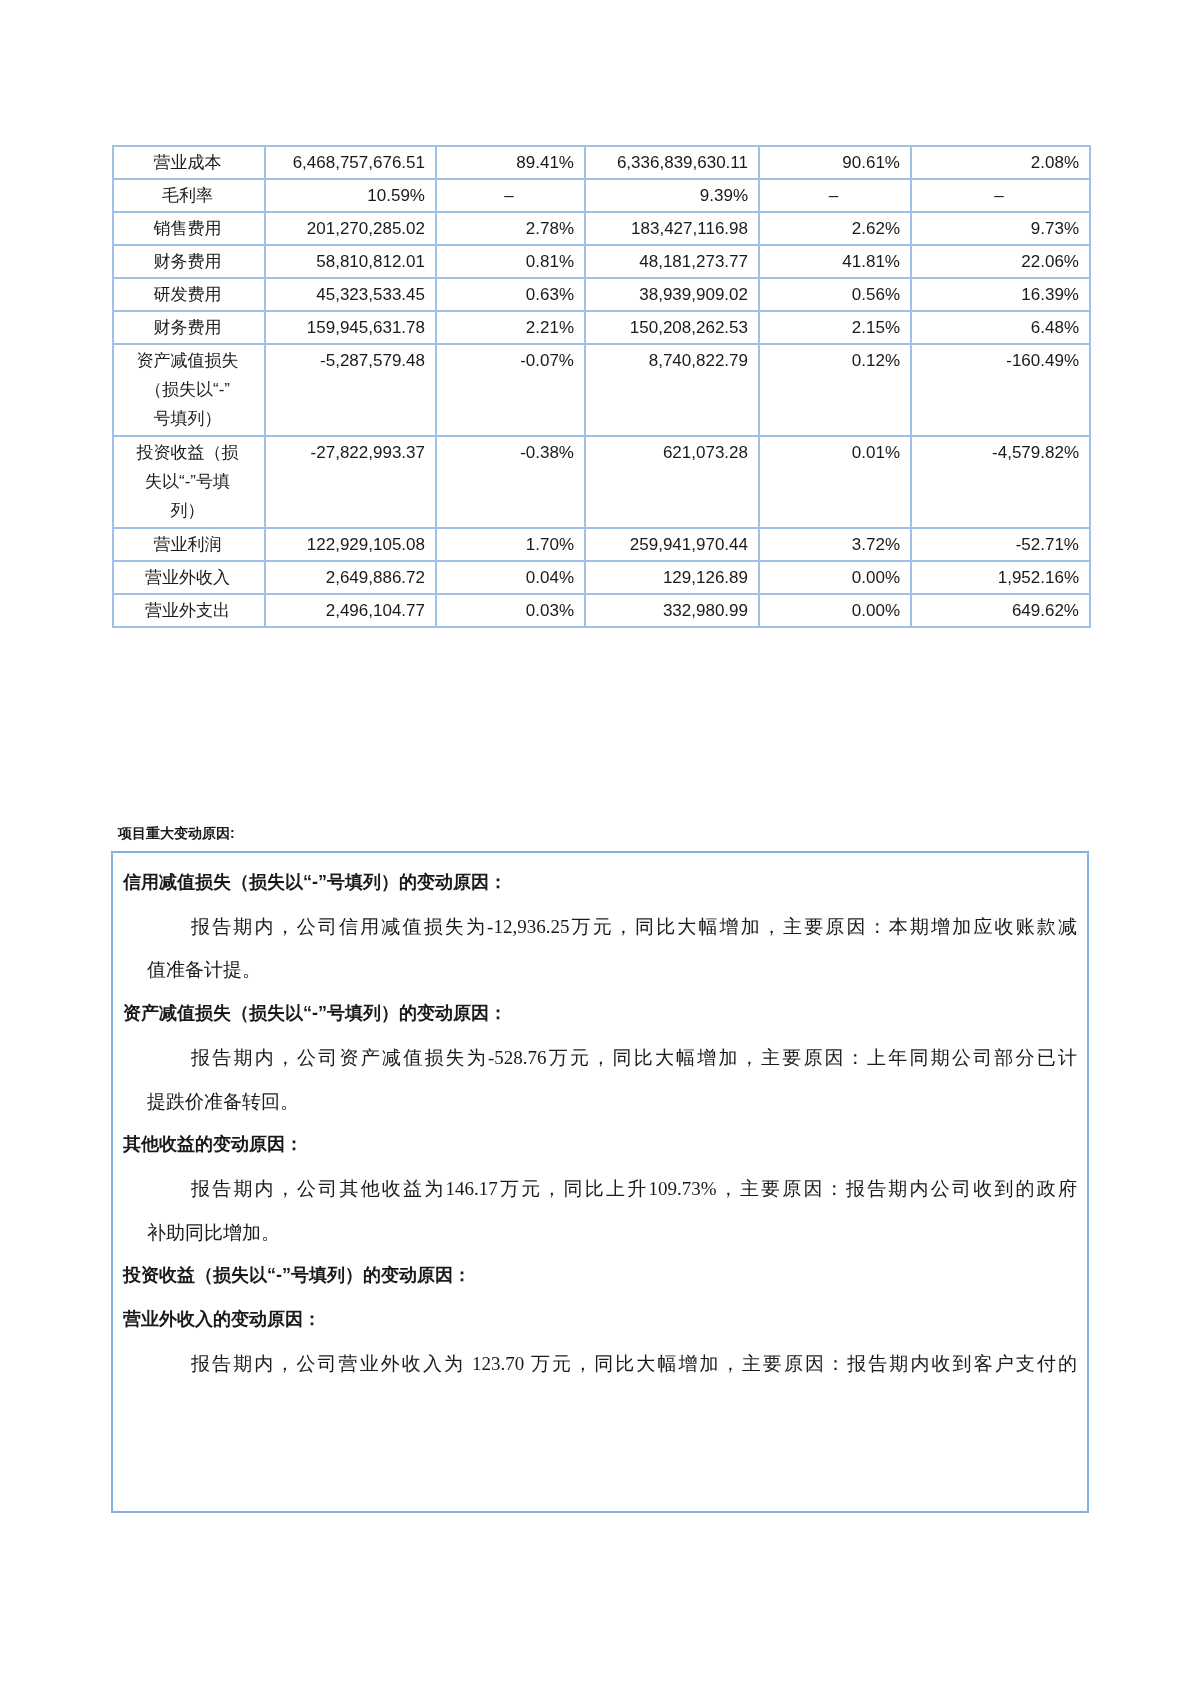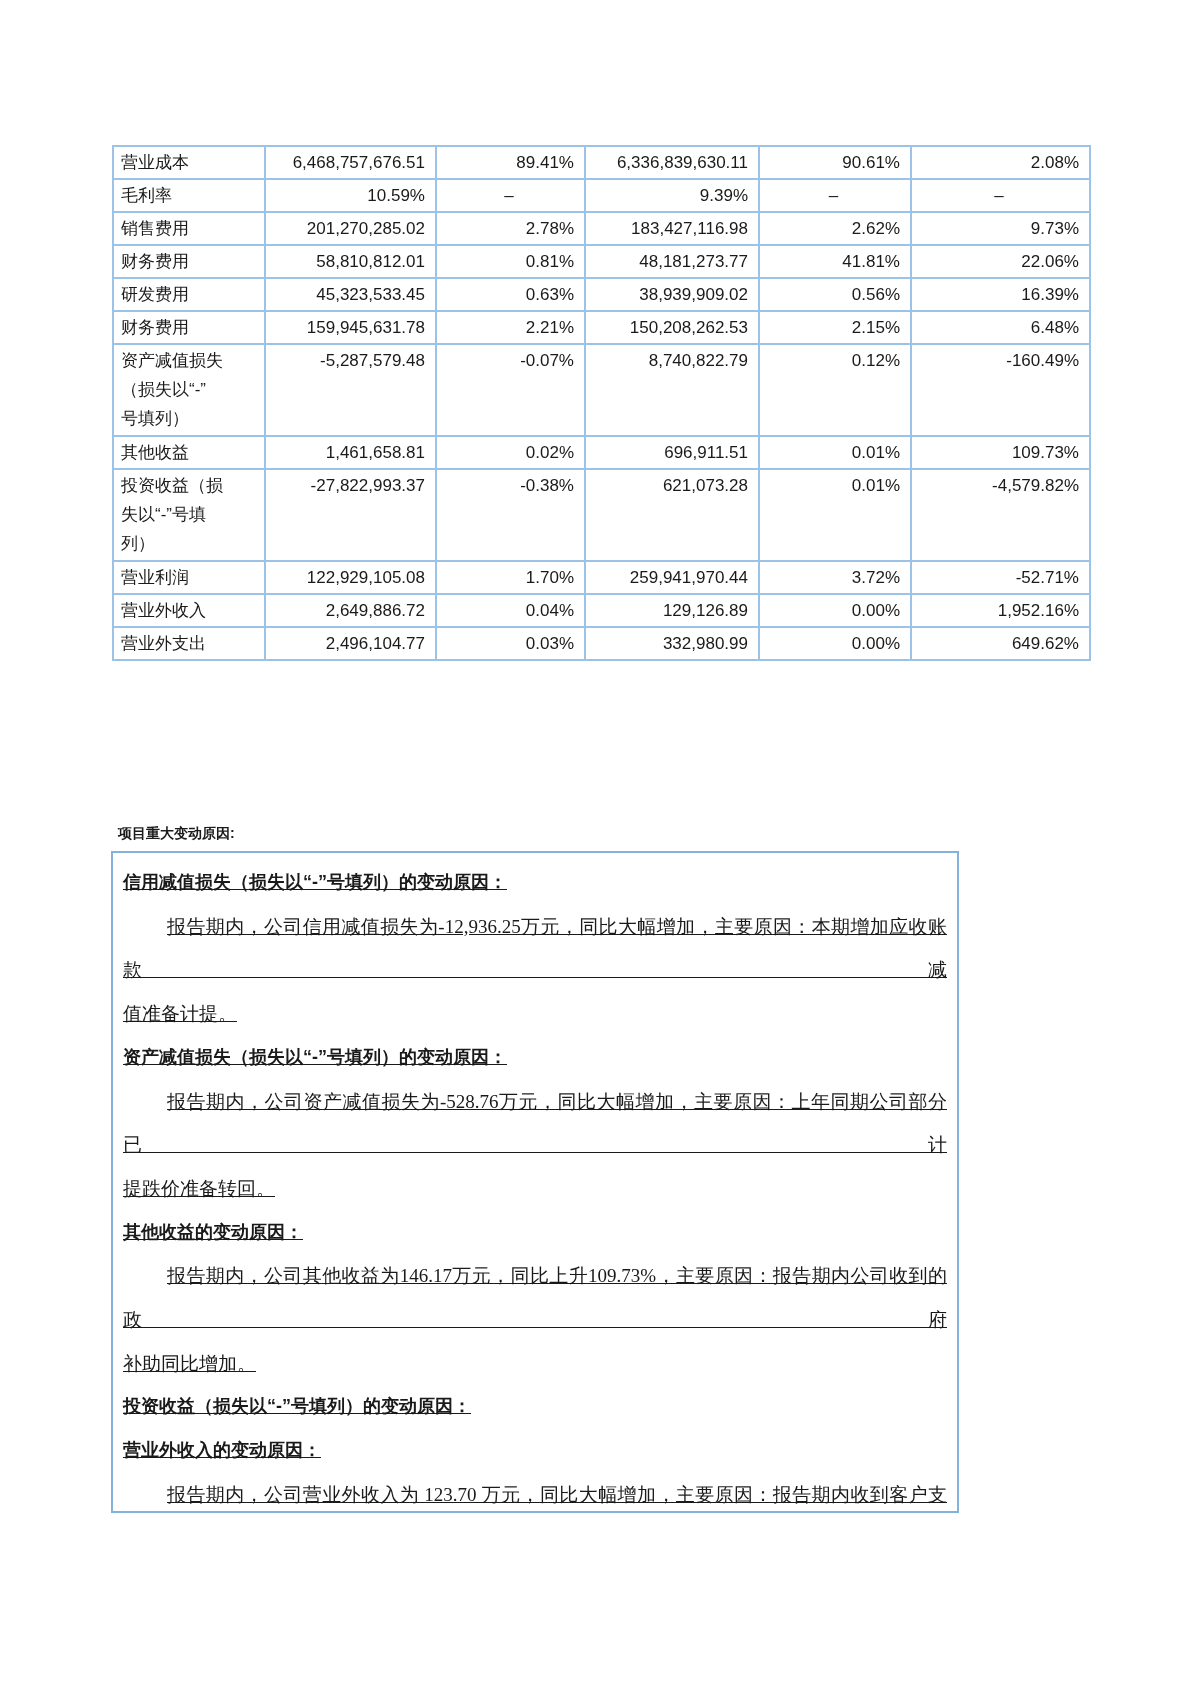--- a/index.html
+++ b/index.html
@@ -20,7 +20,7 @@
     padding:1px 10px 1px 7px;
     overflow:hidden;
   }
-  .fin td.lab  { text-align:left; white-space:pre-line; }
+  .fin td.lab  { text-align:center; white-space:pre-line; }
   .fin td.num  { text-align:right; }
   .fin td.dash { text-align:center; }
   .fin tr.s td { height:29px; }

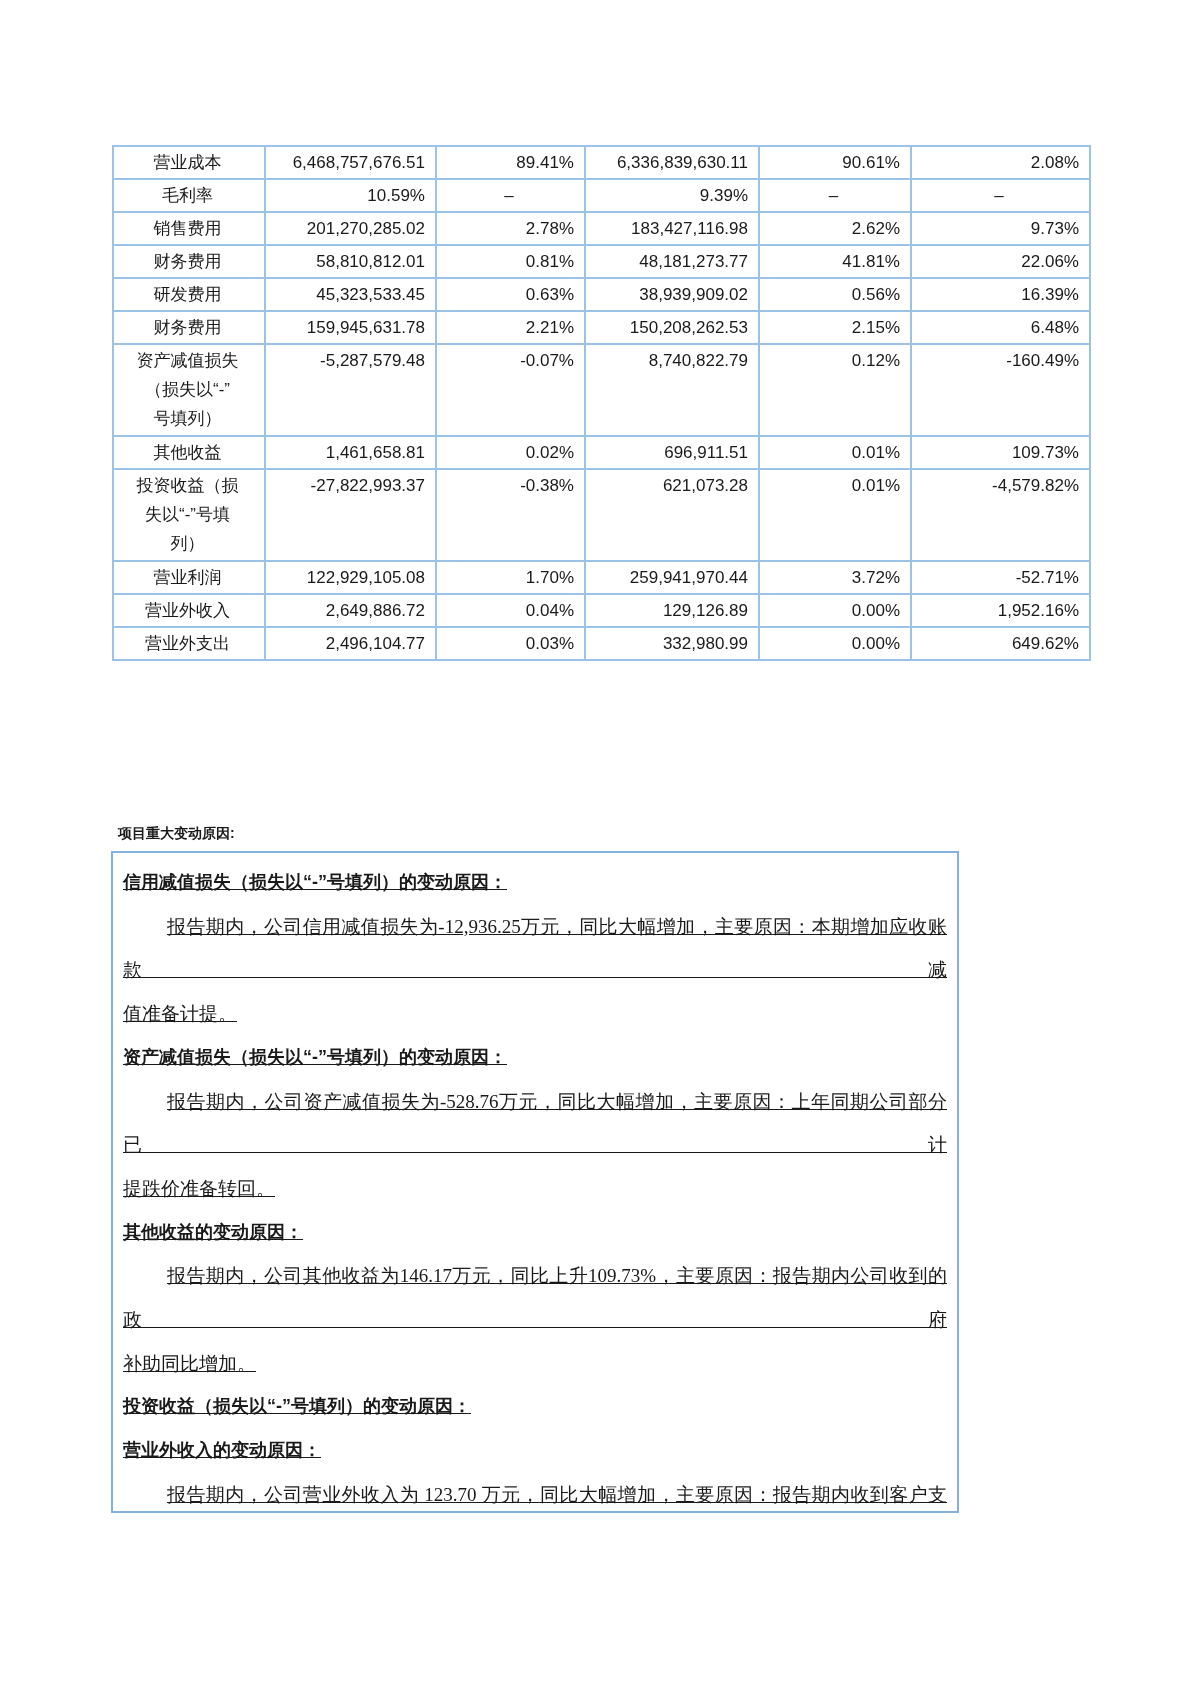--- a/index.html
+++ b/index.html
@@ -120,14 +120,6 @@
           <td class="num">0.12%</td>
           <td class="num">-160.49%</td>
         </tr>
-        <tr class="s">
-          <td class="lab">其他收益</td>
-          <td class="num">1,461,658.81</td>
-          <td class="num">0.02%</td>
-          <td class="num">696,911.51</td>
-          <td class="num">0.01%</td>
-          <td class="num">109.73%</td>
-        </tr>
         <tr class="t">
           <td class="lab">投资收益（损
 失以“-”号填

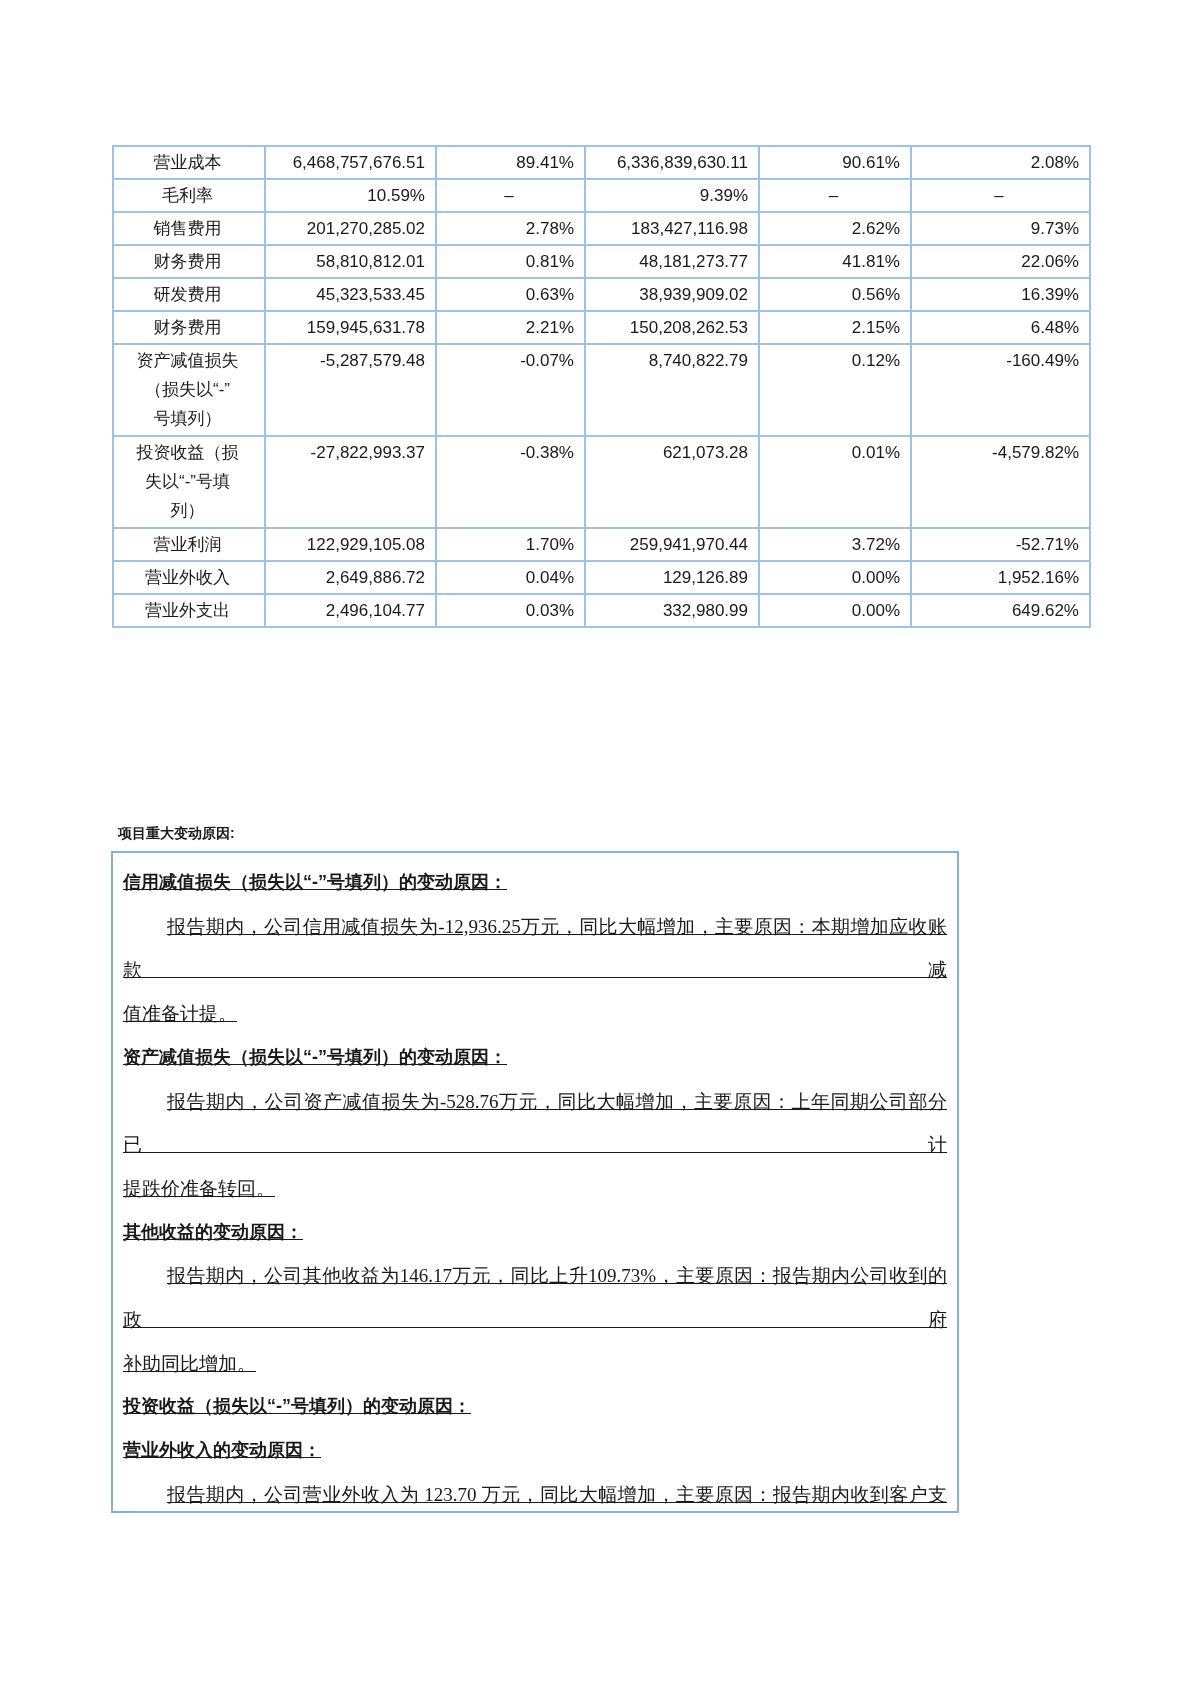--- a/index.html
+++ b/index.html
@@ -34,9 +34,9 @@
 
   
   .reason-box {
-    position:absolute; left:111px; top:851px; width:848px; height:662px;
+    position:absolute; left:111px; top:851px; width:978px; height:662px;
     box-sizing:border-box; border:2px solid #85b2dc;
-    padding:8px 10px 0 10px; overflow:hidden;text-decoration:underline;
+    padding:8px 10px 0 10px; overflow:hidden;
   }
   .bhead {
     font-family:"Liberation Sans", sans-serif;

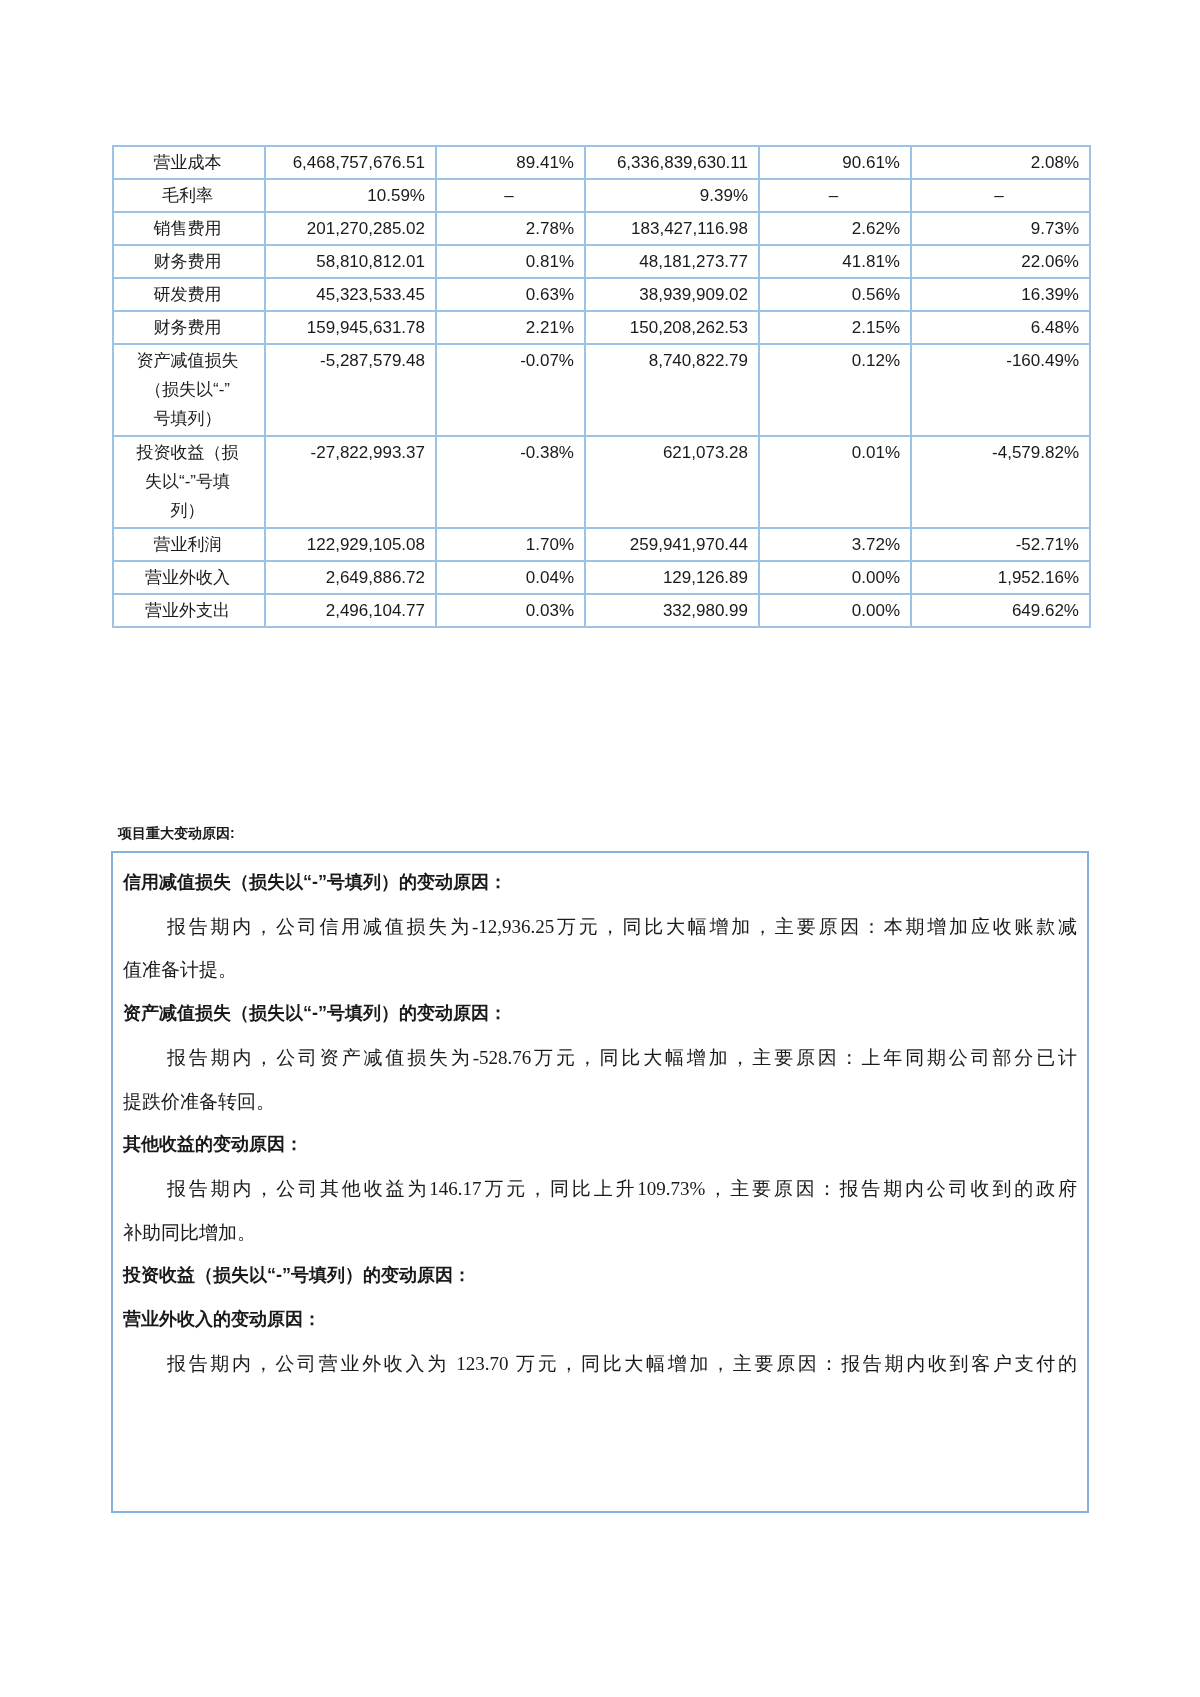--- a/index.html
+++ b/index.html
@@ -42,7 +42,7 @@
     font-family:"Liberation Sans", sans-serif;
     font-weight:bold; font-size:18px; line-height:43.7px;
   }
-  .para { font-family:"Liberation Serif", serif; font-size:19px; }
+  .para { font-family:"Liberation Serif", serif; font-size:19px;margin-left:24px; }
   .pline { line-height:43.7px; }
   .pline.fill { text-align:justify; text-align-last:justify; }
   .para .pline.indent { text-indent:44px; }

